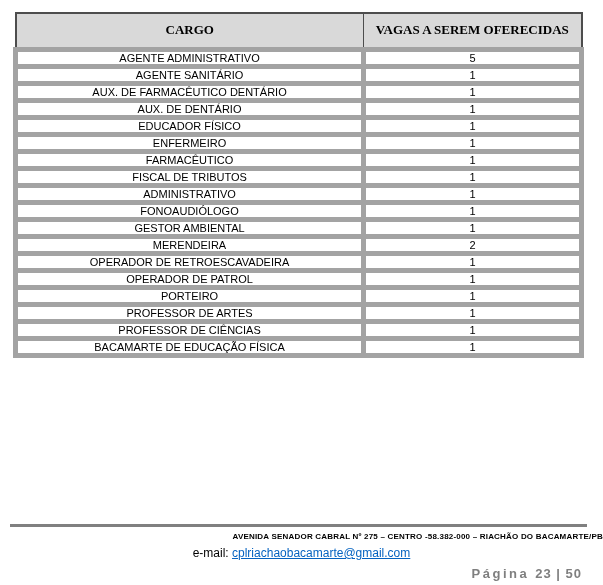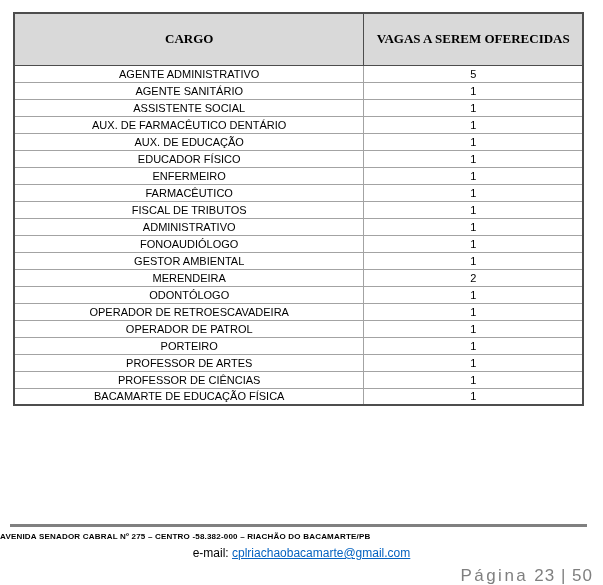--- a/index.html
+++ b/index.html
@@ -21,7 +21,7 @@
     border: 2px solid #4d4d4d;
   }
   table.vacancies th {
-    height: 52px;
+    height: 36px;
     background: #d9d9d9;
     border: 1px solid #4d4d4d;
     font-family: "Liberation Serif", serif;

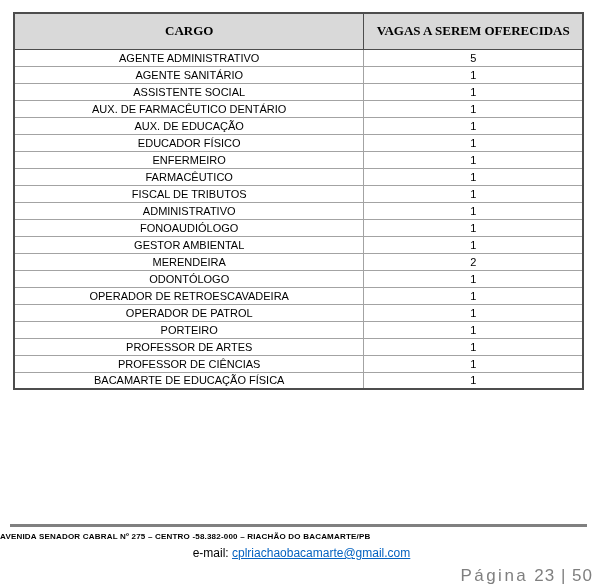--- a/index.html
+++ b/index.html
@@ -35,7 +35,7 @@
   table.vacancies th.col-vagas { width: 38.5%; }
   table.vacancies td {
     height: 17px;
-    border: 1px solid #a3a3a3;
+    border: 5px solid #a3a3a3;
     font-family: "Liberation Sans", sans-serif;
     font-size: 11px;
     color: #000000;

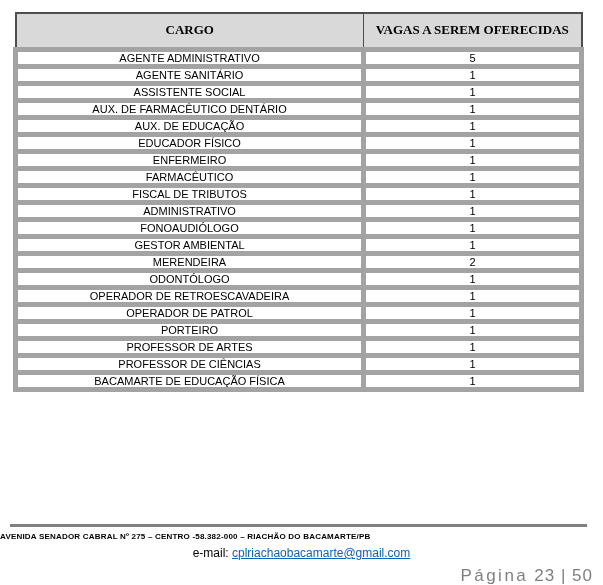--- a/index.html
+++ b/index.html
@@ -108,10 +108,6 @@
           <td>1</td>
         </tr>
         <tr>
-          <td>ASSISTENTE SOCIAL</td>
-          <td>1</td>
-        </tr>
-        <tr>
           <td>AUX. DE FARMACÊUTICO DENTÁRIO</td>
           <td>1</td>
         </tr>

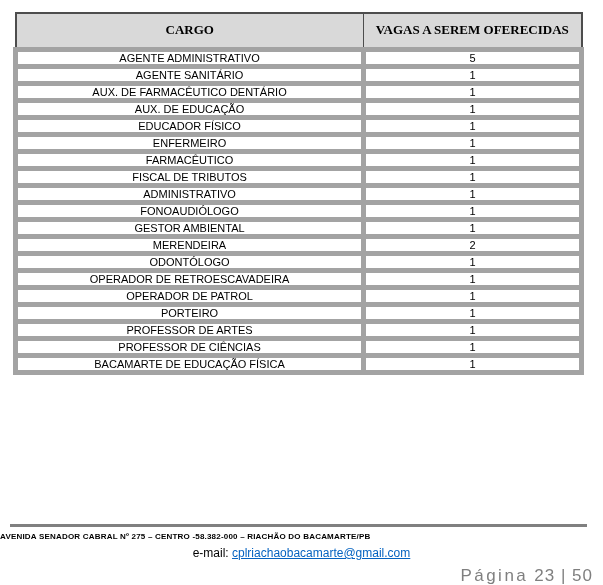--- a/index.html
+++ b/index.html
@@ -112,7 +112,7 @@
           <td>1</td>
         </tr>
         <tr>
-          <td>AUX. DE EDUCAÇÃO</td>
+          <td>AUX. DE DENTÁRIO</td>
           <td>1</td>
         </tr>
         <tr>

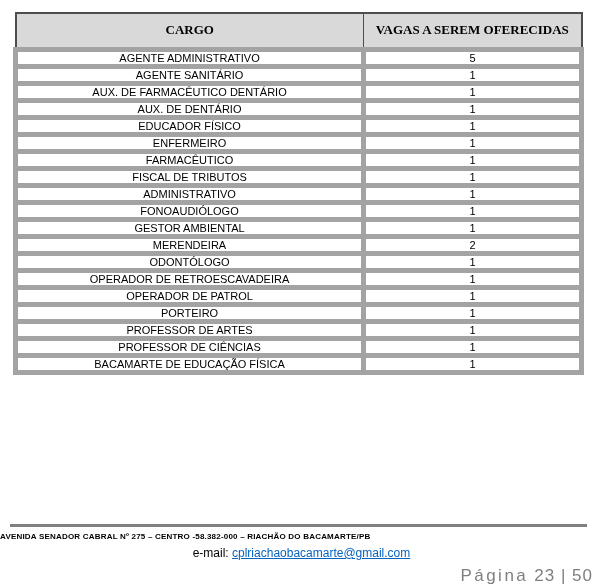--- a/index.html
+++ b/index.html
@@ -148,10 +148,6 @@
           <td>2</td>
         </tr>
         <tr>
-          <td>ODONTÓLOGO</td>
-          <td>1</td>
-        </tr>
-        <tr>
           <td>OPERADOR DE RETROESCAVADEIRA</td>
           <td>1</td>
         </tr>

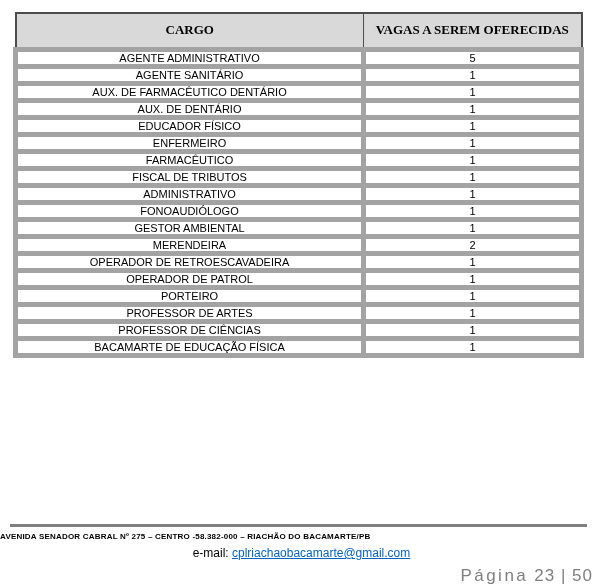--- a/index.html
+++ b/index.html
@@ -57,7 +57,7 @@
   }
   .address {
     margin-top: 5px;
-    text-align: left;
+    text-align: right;
     font-size: 8px;
     font-weight: bold;
     color: #000000;

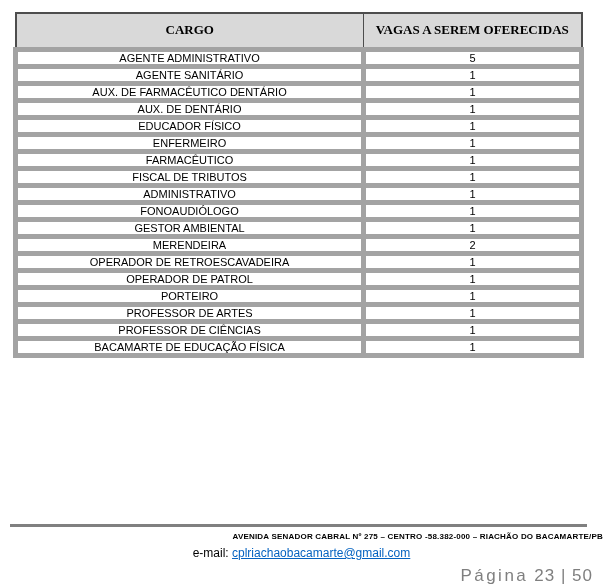--- a/index.html
+++ b/index.html
@@ -76,10 +76,10 @@
   }
   .page-number {
     position: absolute;
-    right: 10px;
+    right: 21px;
     top: 42px;
-    font-size: 17px;
-    font-weight: normal;
+    font-size: 13px;
+    font-weight: bold;
     color: #7f7f7f;
     letter-spacing: 2.5px;
     white-space: nowrap;

